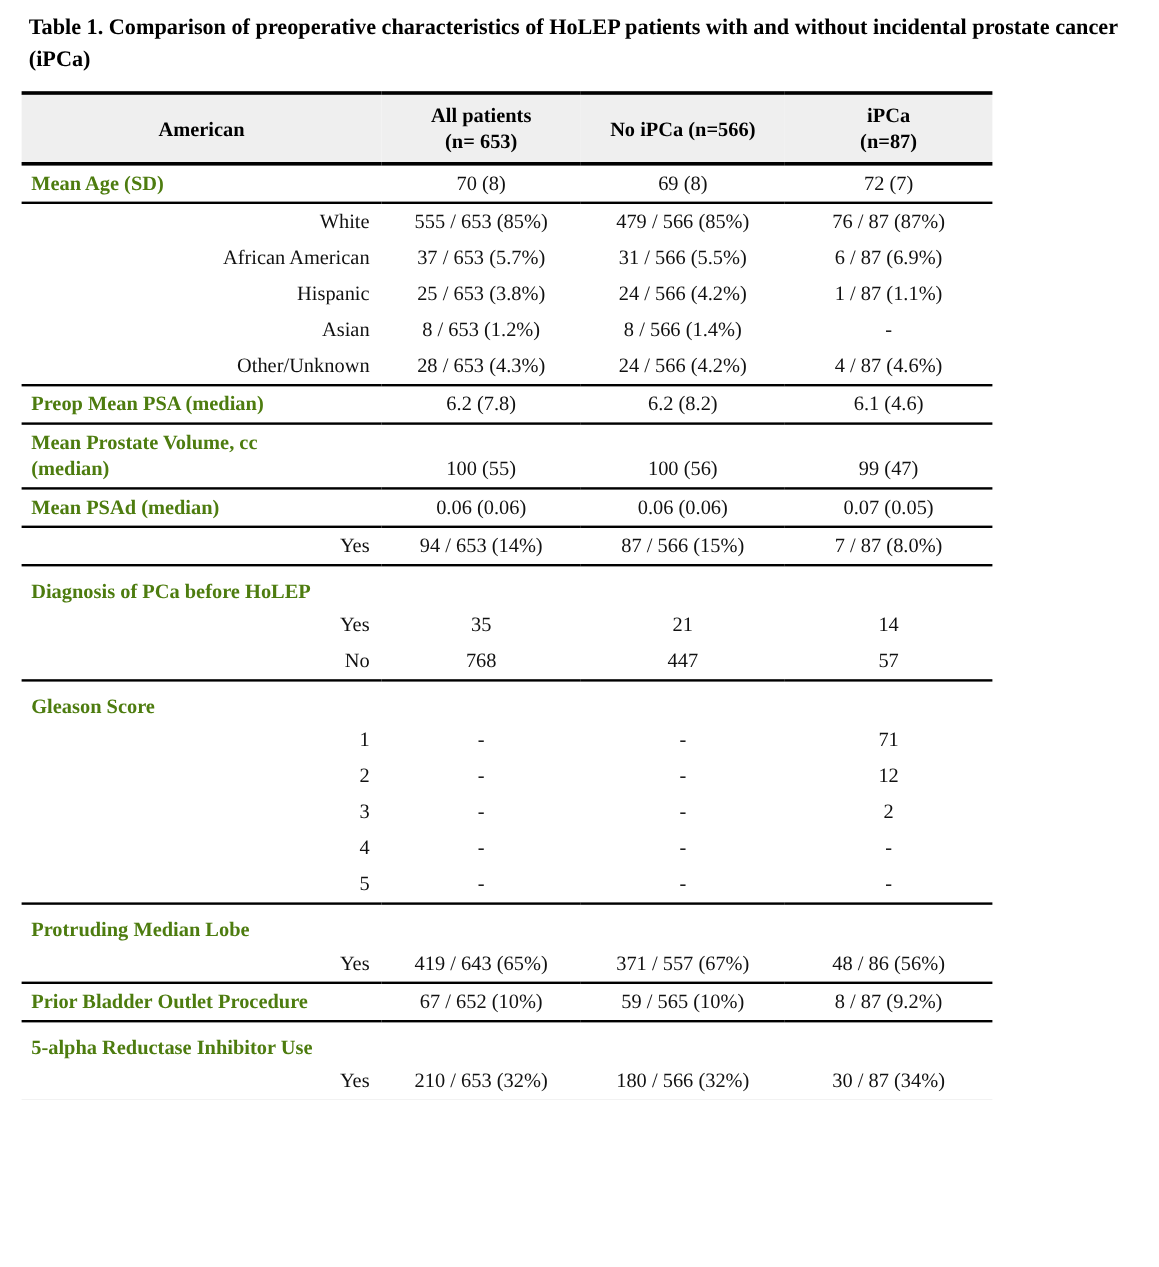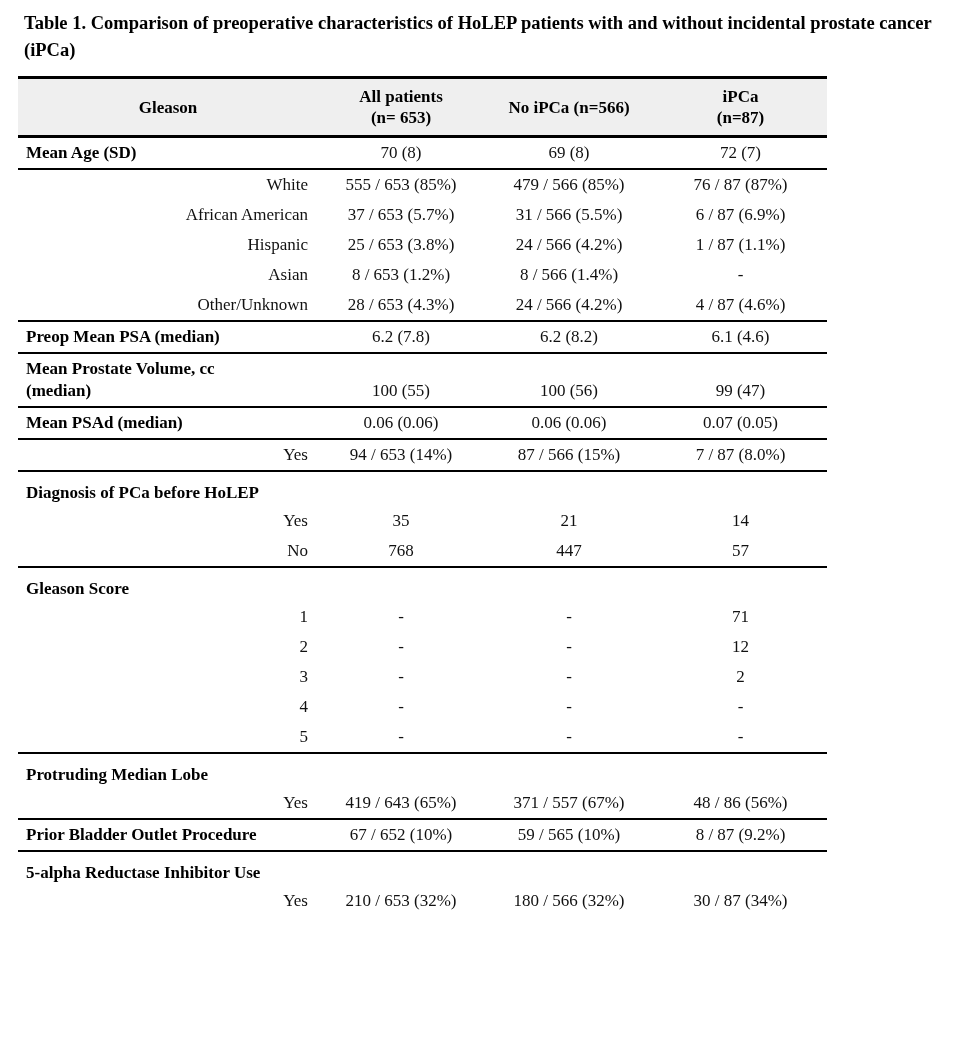--- a/index.html
+++ b/index.html
@@ -75,7 +75,7 @@
     </colgroup>
     <thead>
       <tr>
-        <th>Gleason</th>
+        <th>American</th>
         <th>All patients
 (n= 653)</th>
         <th>No iPCa (n=566)</th>

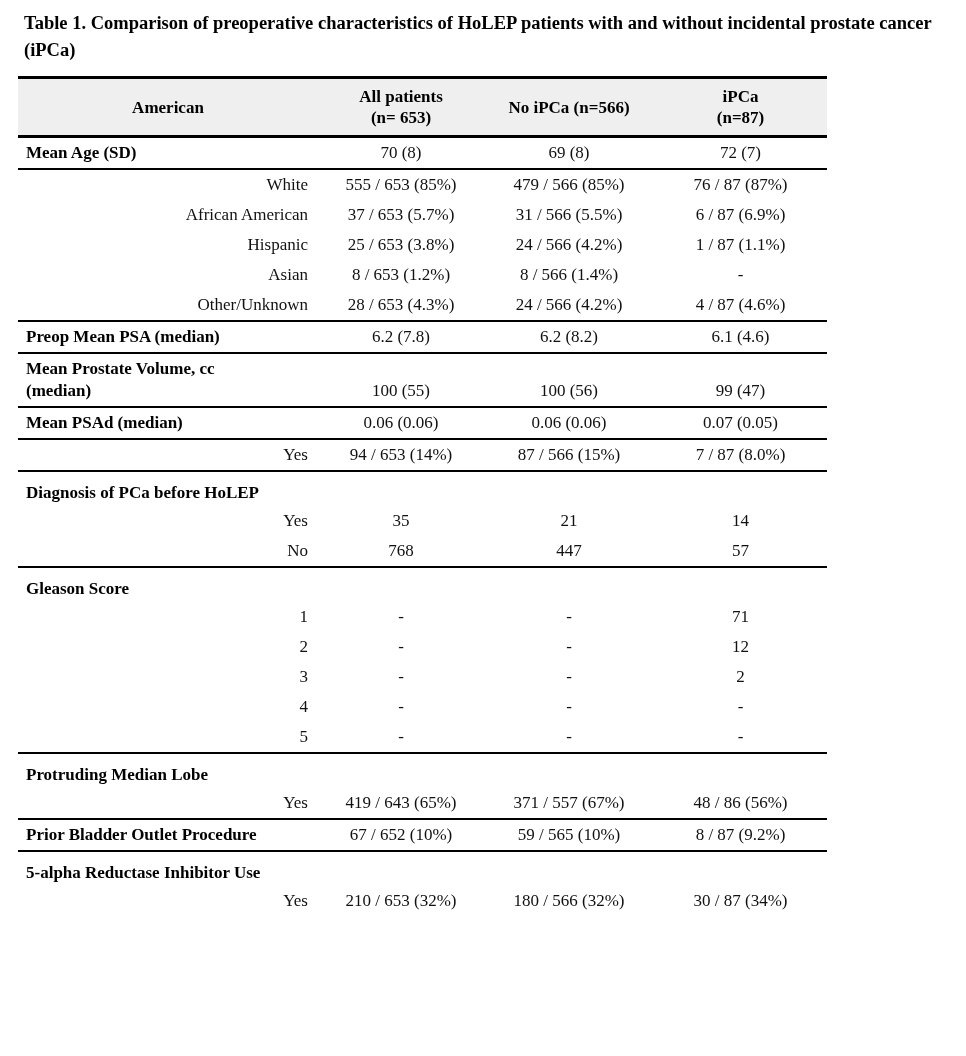--- a/index.html
+++ b/index.html
@@ -53,7 +53,7 @@
   }
   td.c-var { text-align: left; padding-left: 8px; }
   td.c-val { text-align: center; }
-  tr.r-var td.c-var, tr.r-var2 td.c-var, tr.r-section td.c-var { font-weight: bold; color: #000000; }
+  tr.r-var td.c-var, tr.r-var2 td.c-var, tr.r-section td.c-var { font-weight: bold; color: #4d7c0f; }
   tr.r-sub td.c-var { text-align: right; padding-right: 10px; font-weight: normal; }
   tr.rule td { border-bottom: 2px solid #000000; }
   tr.r-section td { padding-top: 10px; padding-bottom: 2px; }

